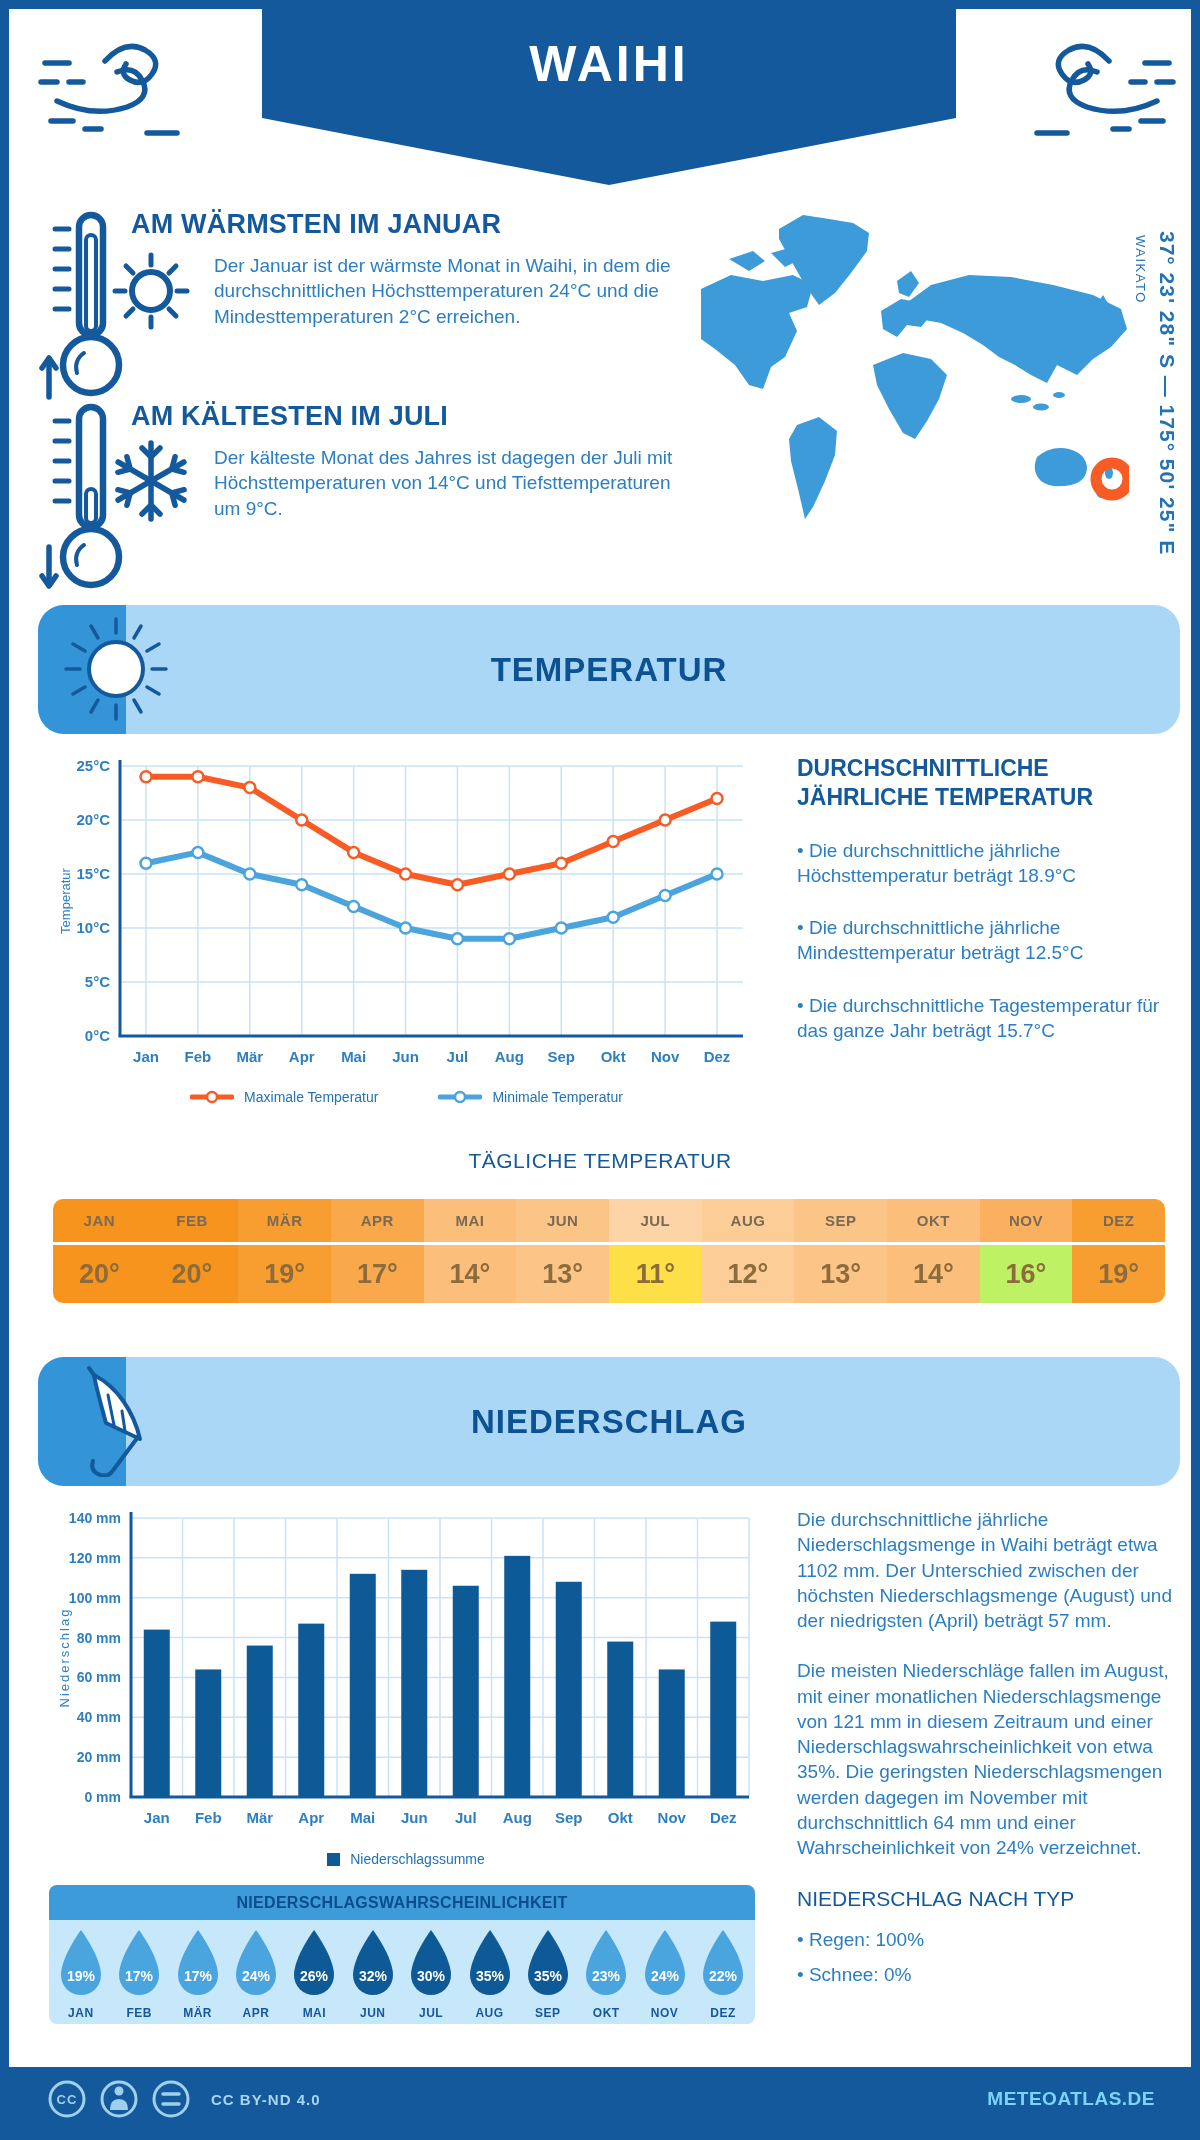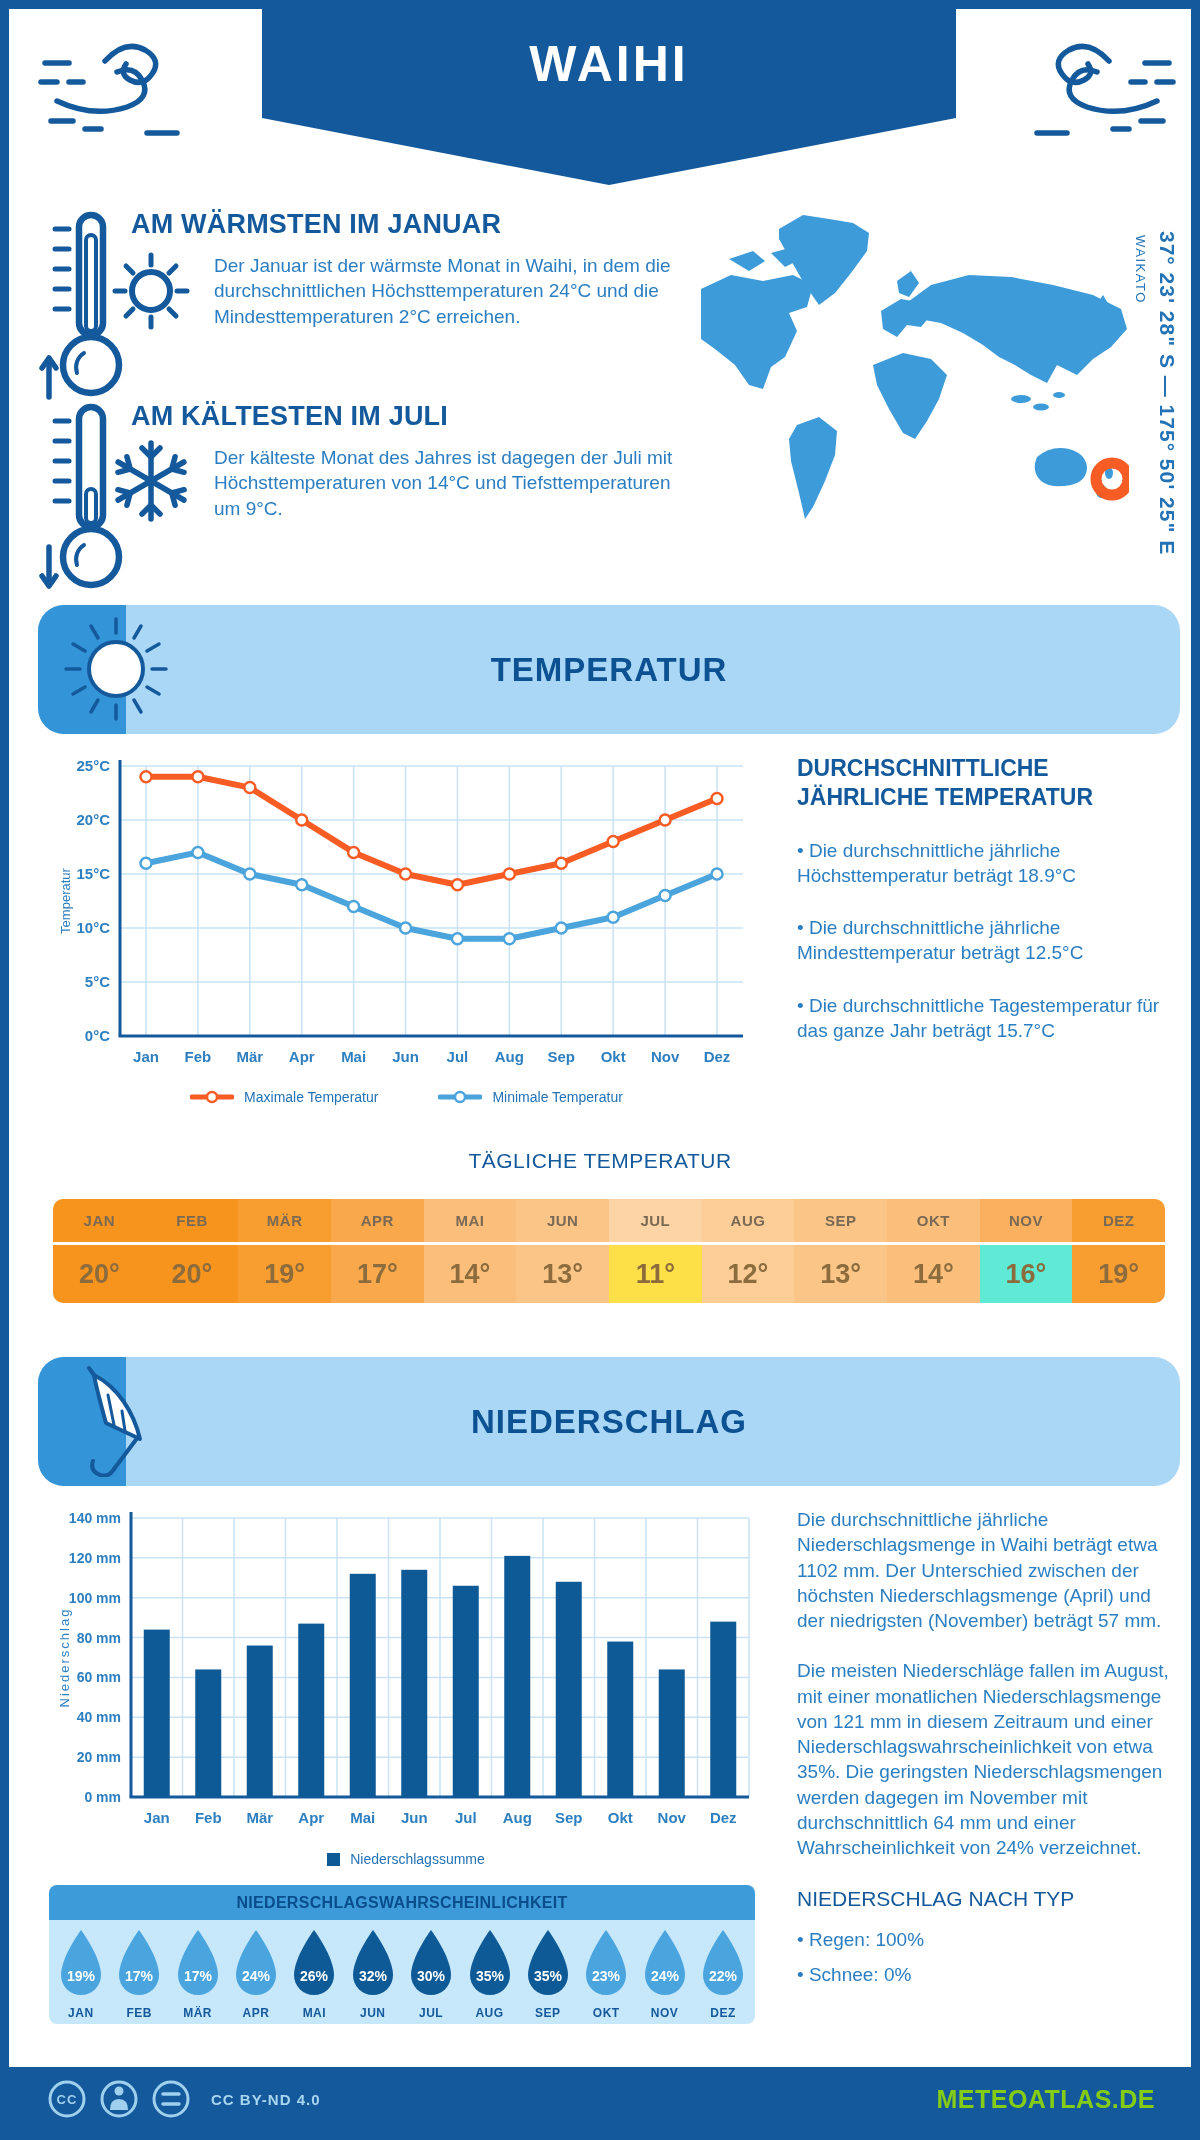--- a/index.html
+++ b/index.html
@@ -339,7 +339,7 @@
       <div class="tv" style="background: rgb(252, 205, 151);">12°</div>
       <div class="tv" style="background: rgb(251, 197, 136);">13°</div>
       <div class="tv" style="background: rgb(251, 190, 123);">14°</div>
-      <div class="tv" style="background: #5eead4;">16°</div>
+      <div class="tv" style="background: #bef264;">16°</div>
       <div class="tv" style="background: rgb(248, 157, 47);">19°</div>
     </div>
 

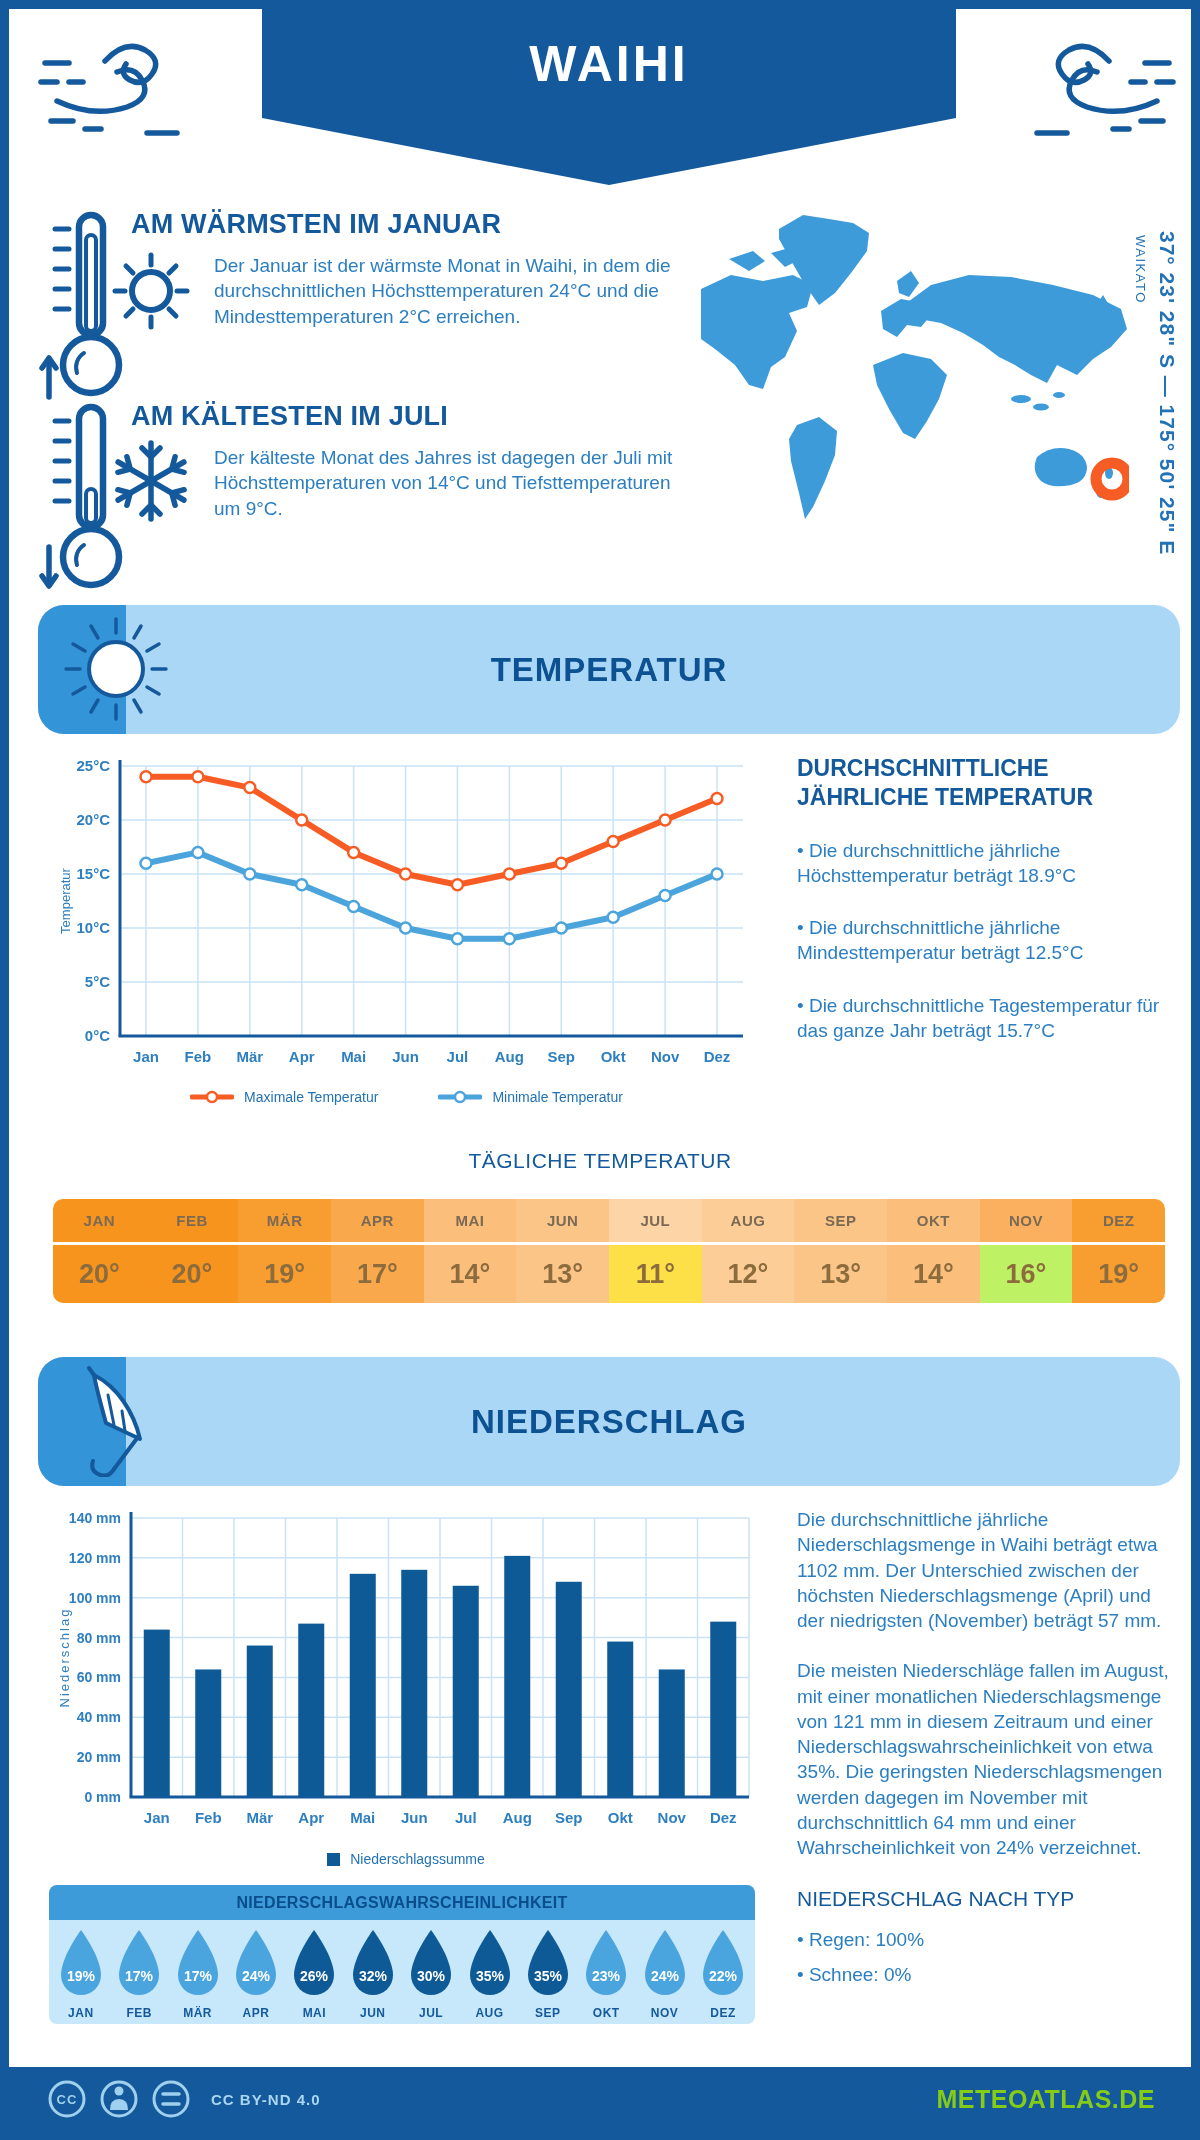--- a/index.html
+++ b/index.html
@@ -423,7 +423,7 @@
 
   <div class="col" style="top:1498px">
     <div id="precip-paragraphs">
-        <p>Die durchschnittliche jährliche Niederschlagsmenge in Waihi beträgt etwa 1102 mm. Der Unterschied zwischen der höchsten Niederschlagsmenge (April) und der niedrigsten (November) beträgt 57 mm.</p>
+        <p>Die durchschnittliche jährliche Niederschlagsmenge in Waihi beträgt etwa 1102 mm. Der Unterschied zwischen der höchsten Niederschlagsmenge (August) und der niedrigsten (April) beträgt 57 mm.</p>
         <p>Die meisten Niederschläge fallen im August, mit einer monatlichen Niederschlagsmenge von 121 mm in diesem Zeitraum und einer Niederschlagswahrscheinlichkeit von etwa 35%. Die geringsten Niederschlagsmengen werden dagegen im November mit durchschnittlich 64 mm und einer Wahrscheinlichkeit von 24% verzeichnet.</p>
       </div>
     <h4>NIEDERSCHLAG NACH TYP</h4>

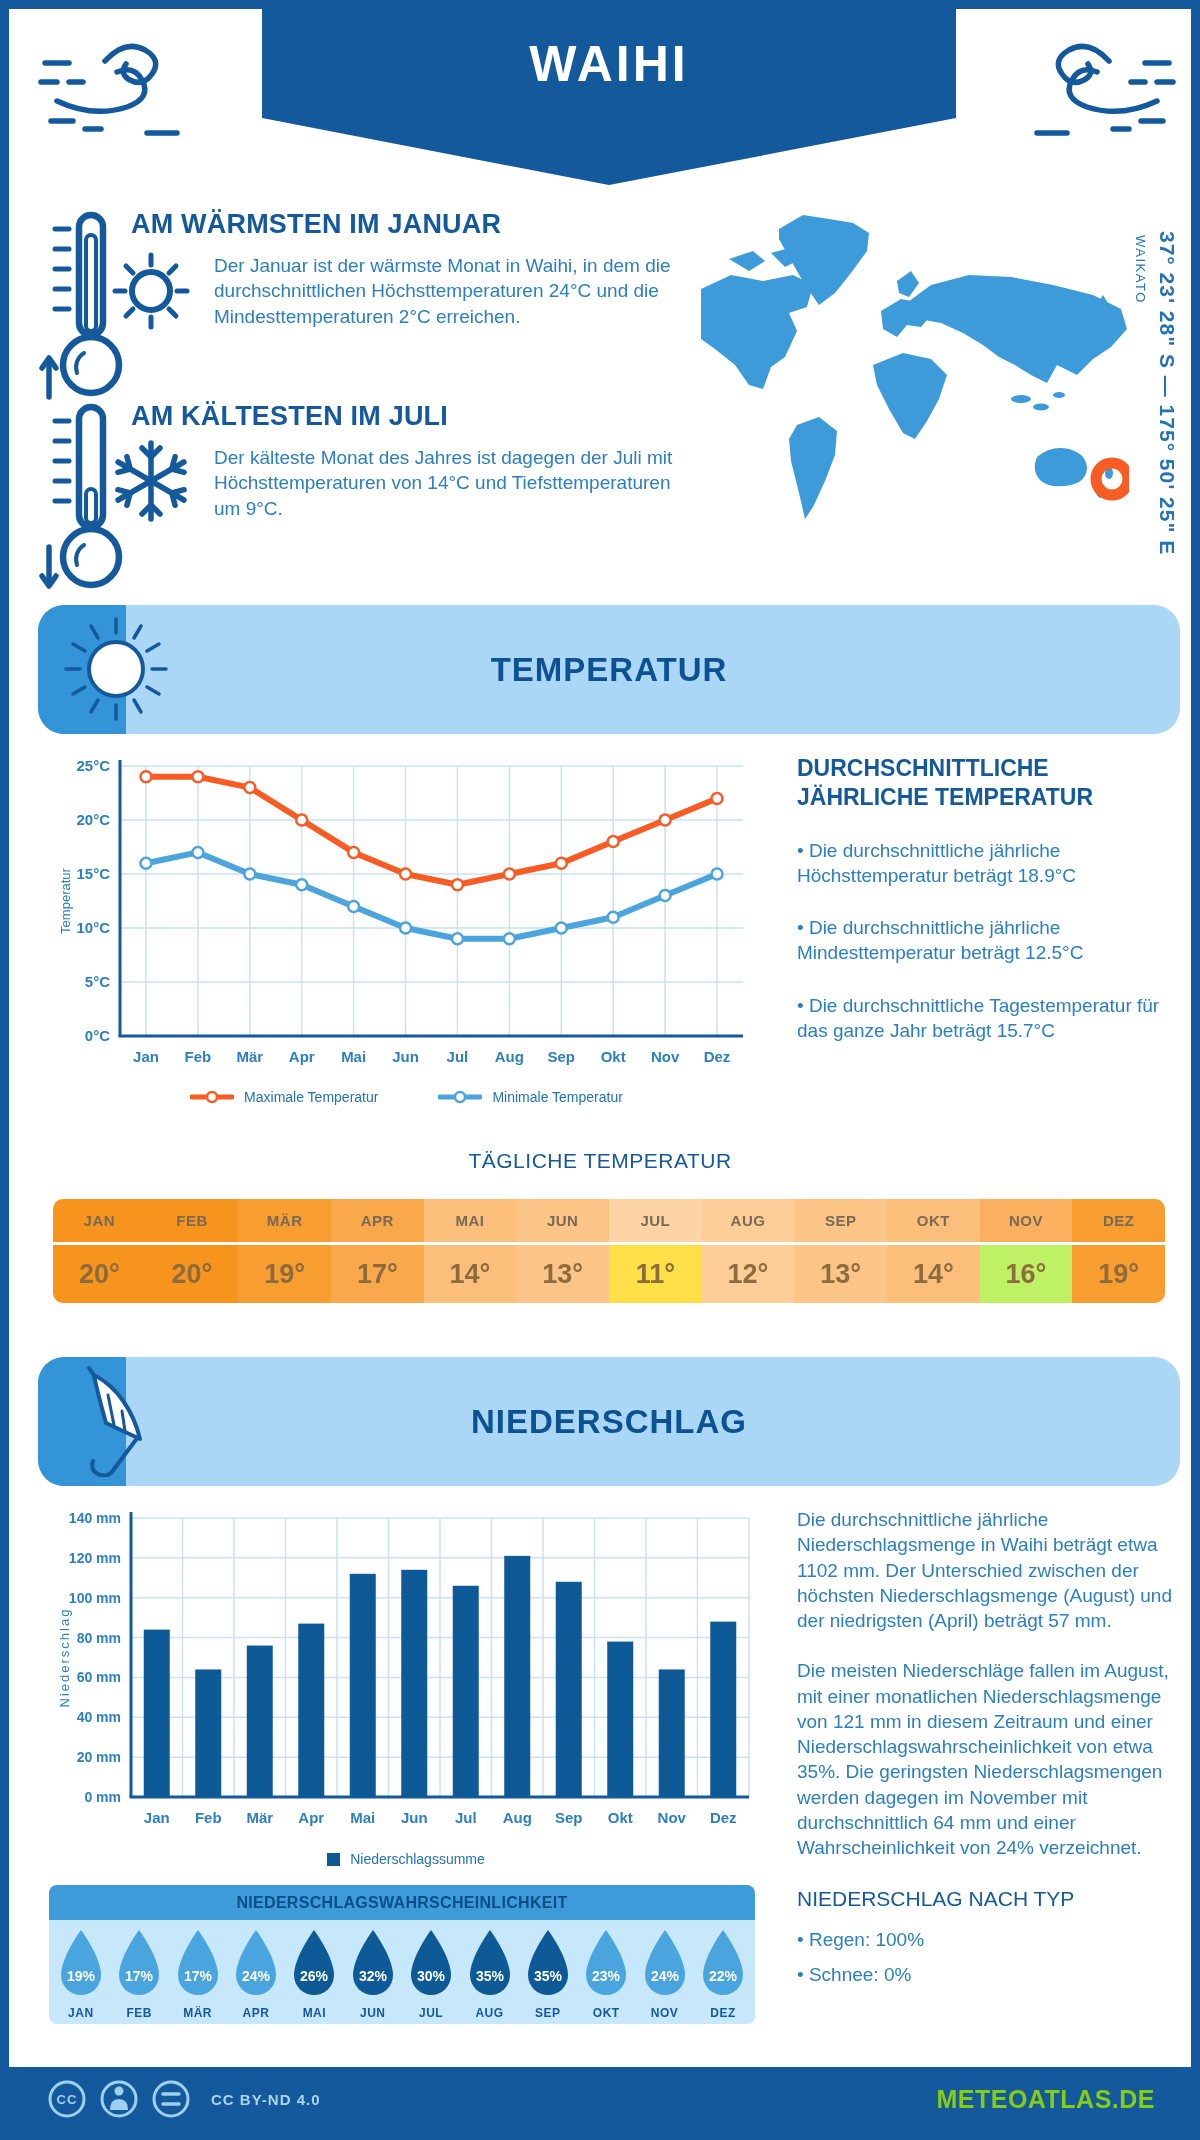--- a/index.html
+++ b/index.html
@@ -68,7 +68,7 @@
   .footer{position:absolute;left:0;right:0;bottom:0;height:64px;background:var(--dark);
     display:flex;align-items:center;justify-content:space-between;padding:0 36px}
   .footer .lic{display:flex;align-items:center;gap:14px;color:#A9D6F0;font-size:15px;font-weight:bold;letter-spacing:1px}
-  .footer .site{color:#84cc16;font-size:25px;font-weight:bold;letter-spacing:.5px}
+  .footer .site{color:#7dd3fc;font-size:19px;font-weight:bold;letter-spacing:.5px}
 
   .icon-stroke{stroke:var(--dark);fill:none;stroke-linecap:round;stroke-linejoin:round}
 </style>

